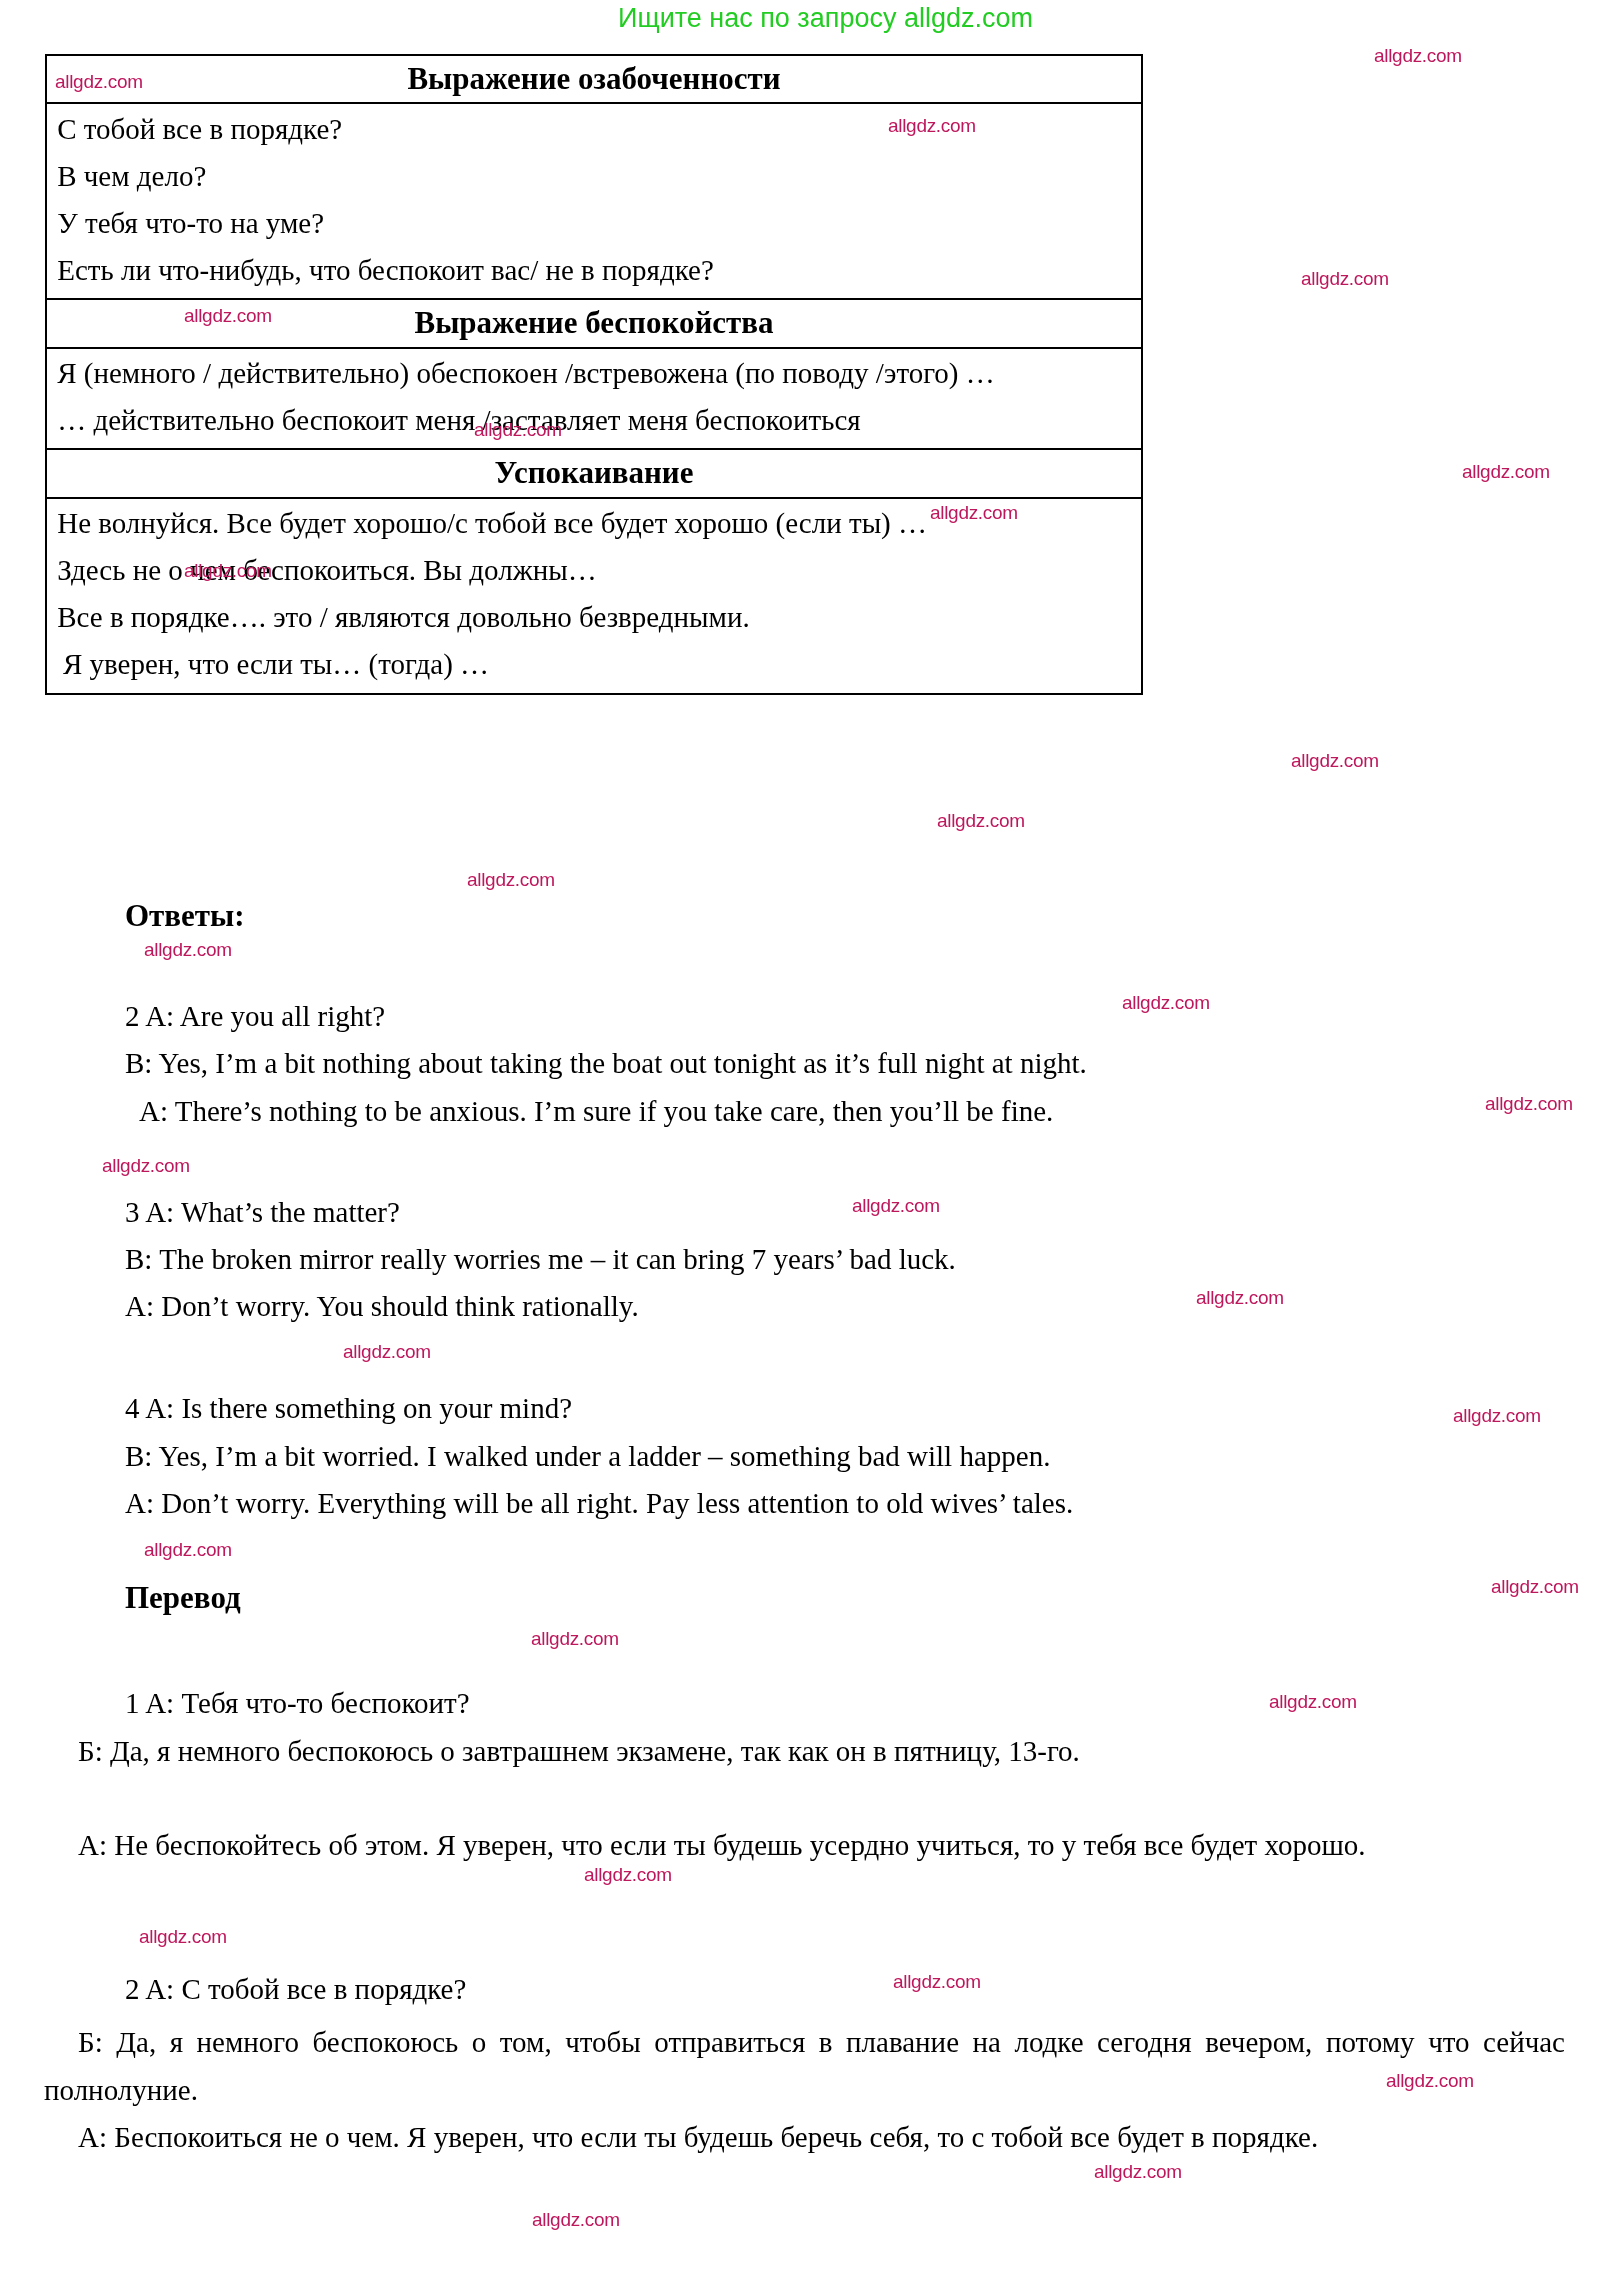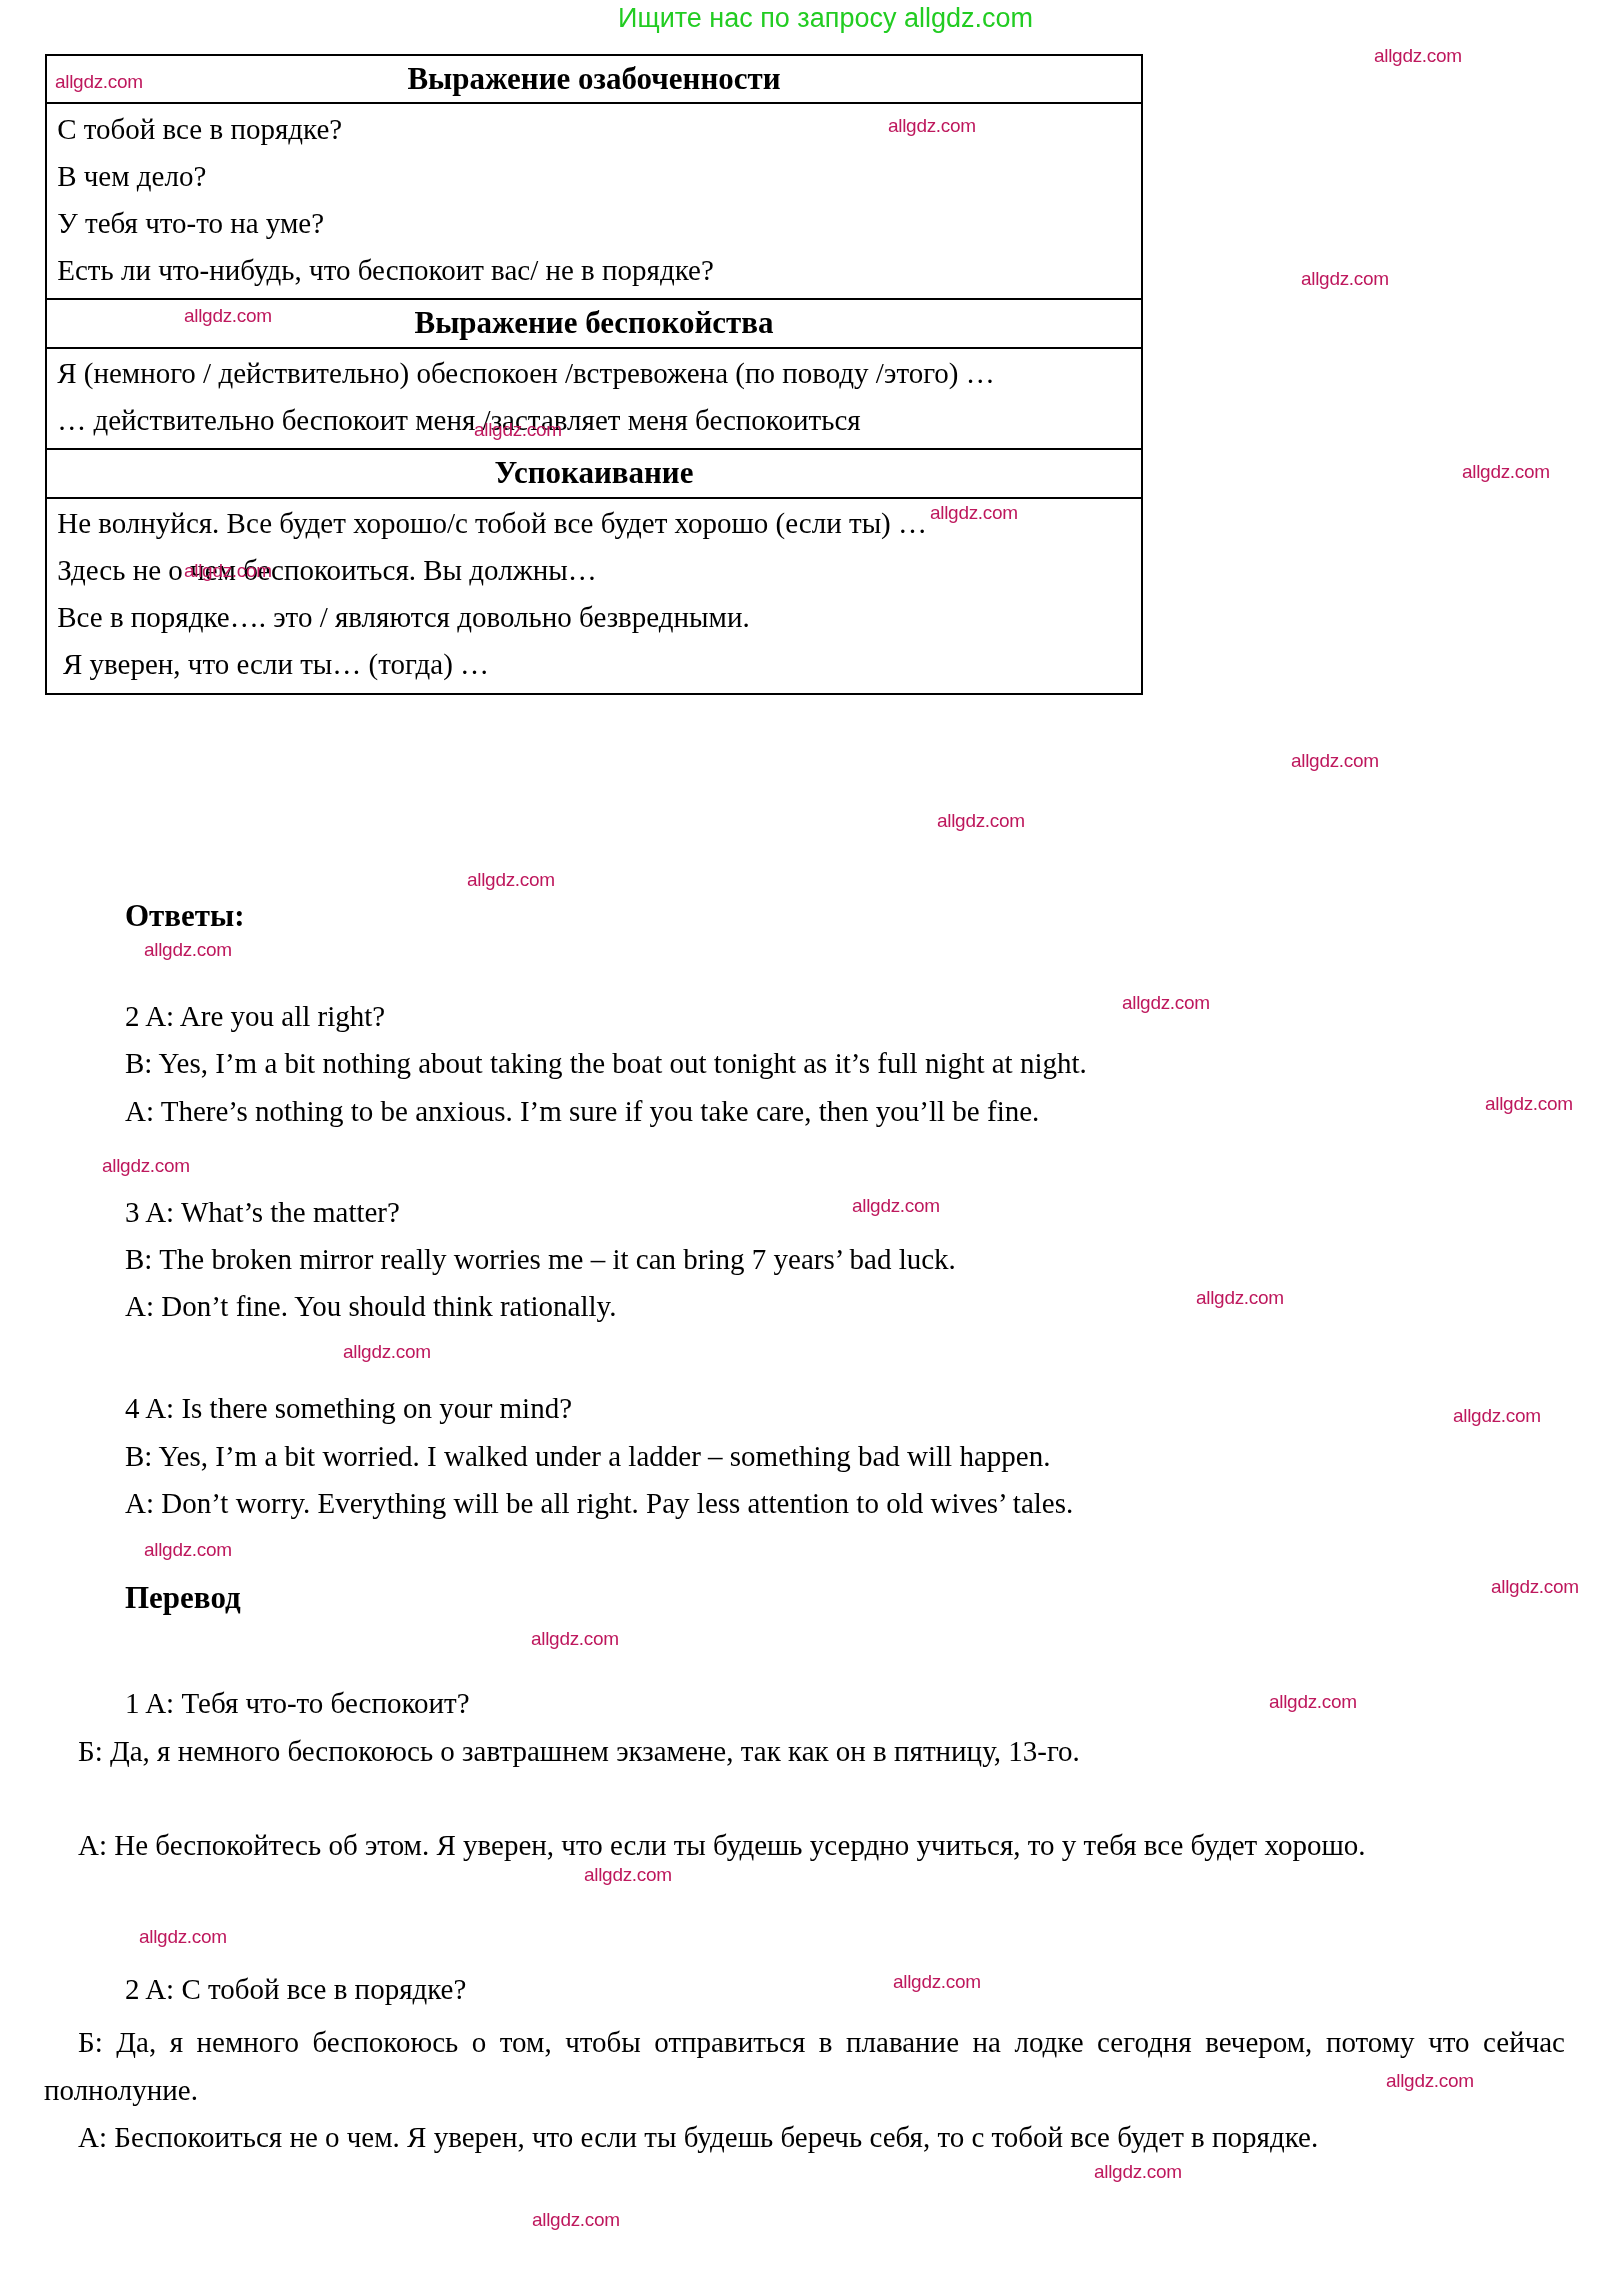--- a/index.html
+++ b/index.html
@@ -159,7 +159,7 @@
 
   <div class="para nw" style="left:125px; top:992px;">2 A: Are you all right?</div>
   <div class="para nw" style="left:125px; top:1039px;">B: Yes, I’m a bit nothing about taking the boat out tonight as it’s full night at night.</div>
-  <div class="para nw" style="left:125px; top:1087px;">A: There’s nothing to be anxious. I’m sure if you take care, then you’ll be fine.</div>
+  <div class="para nw" style="left:139px; top:1087px;">A: There’s nothing to be anxious. I’m sure if you take care, then you’ll be fine.</div>
 
   <div class="para nw" style="left:125px; top:1188px;">3 A: What’s the matter?</div>
   <div class="para nw" style="left:125px; top:1235px;">B: The broken mirror really worries me – it can bring 7 years’ bad luck.</div>

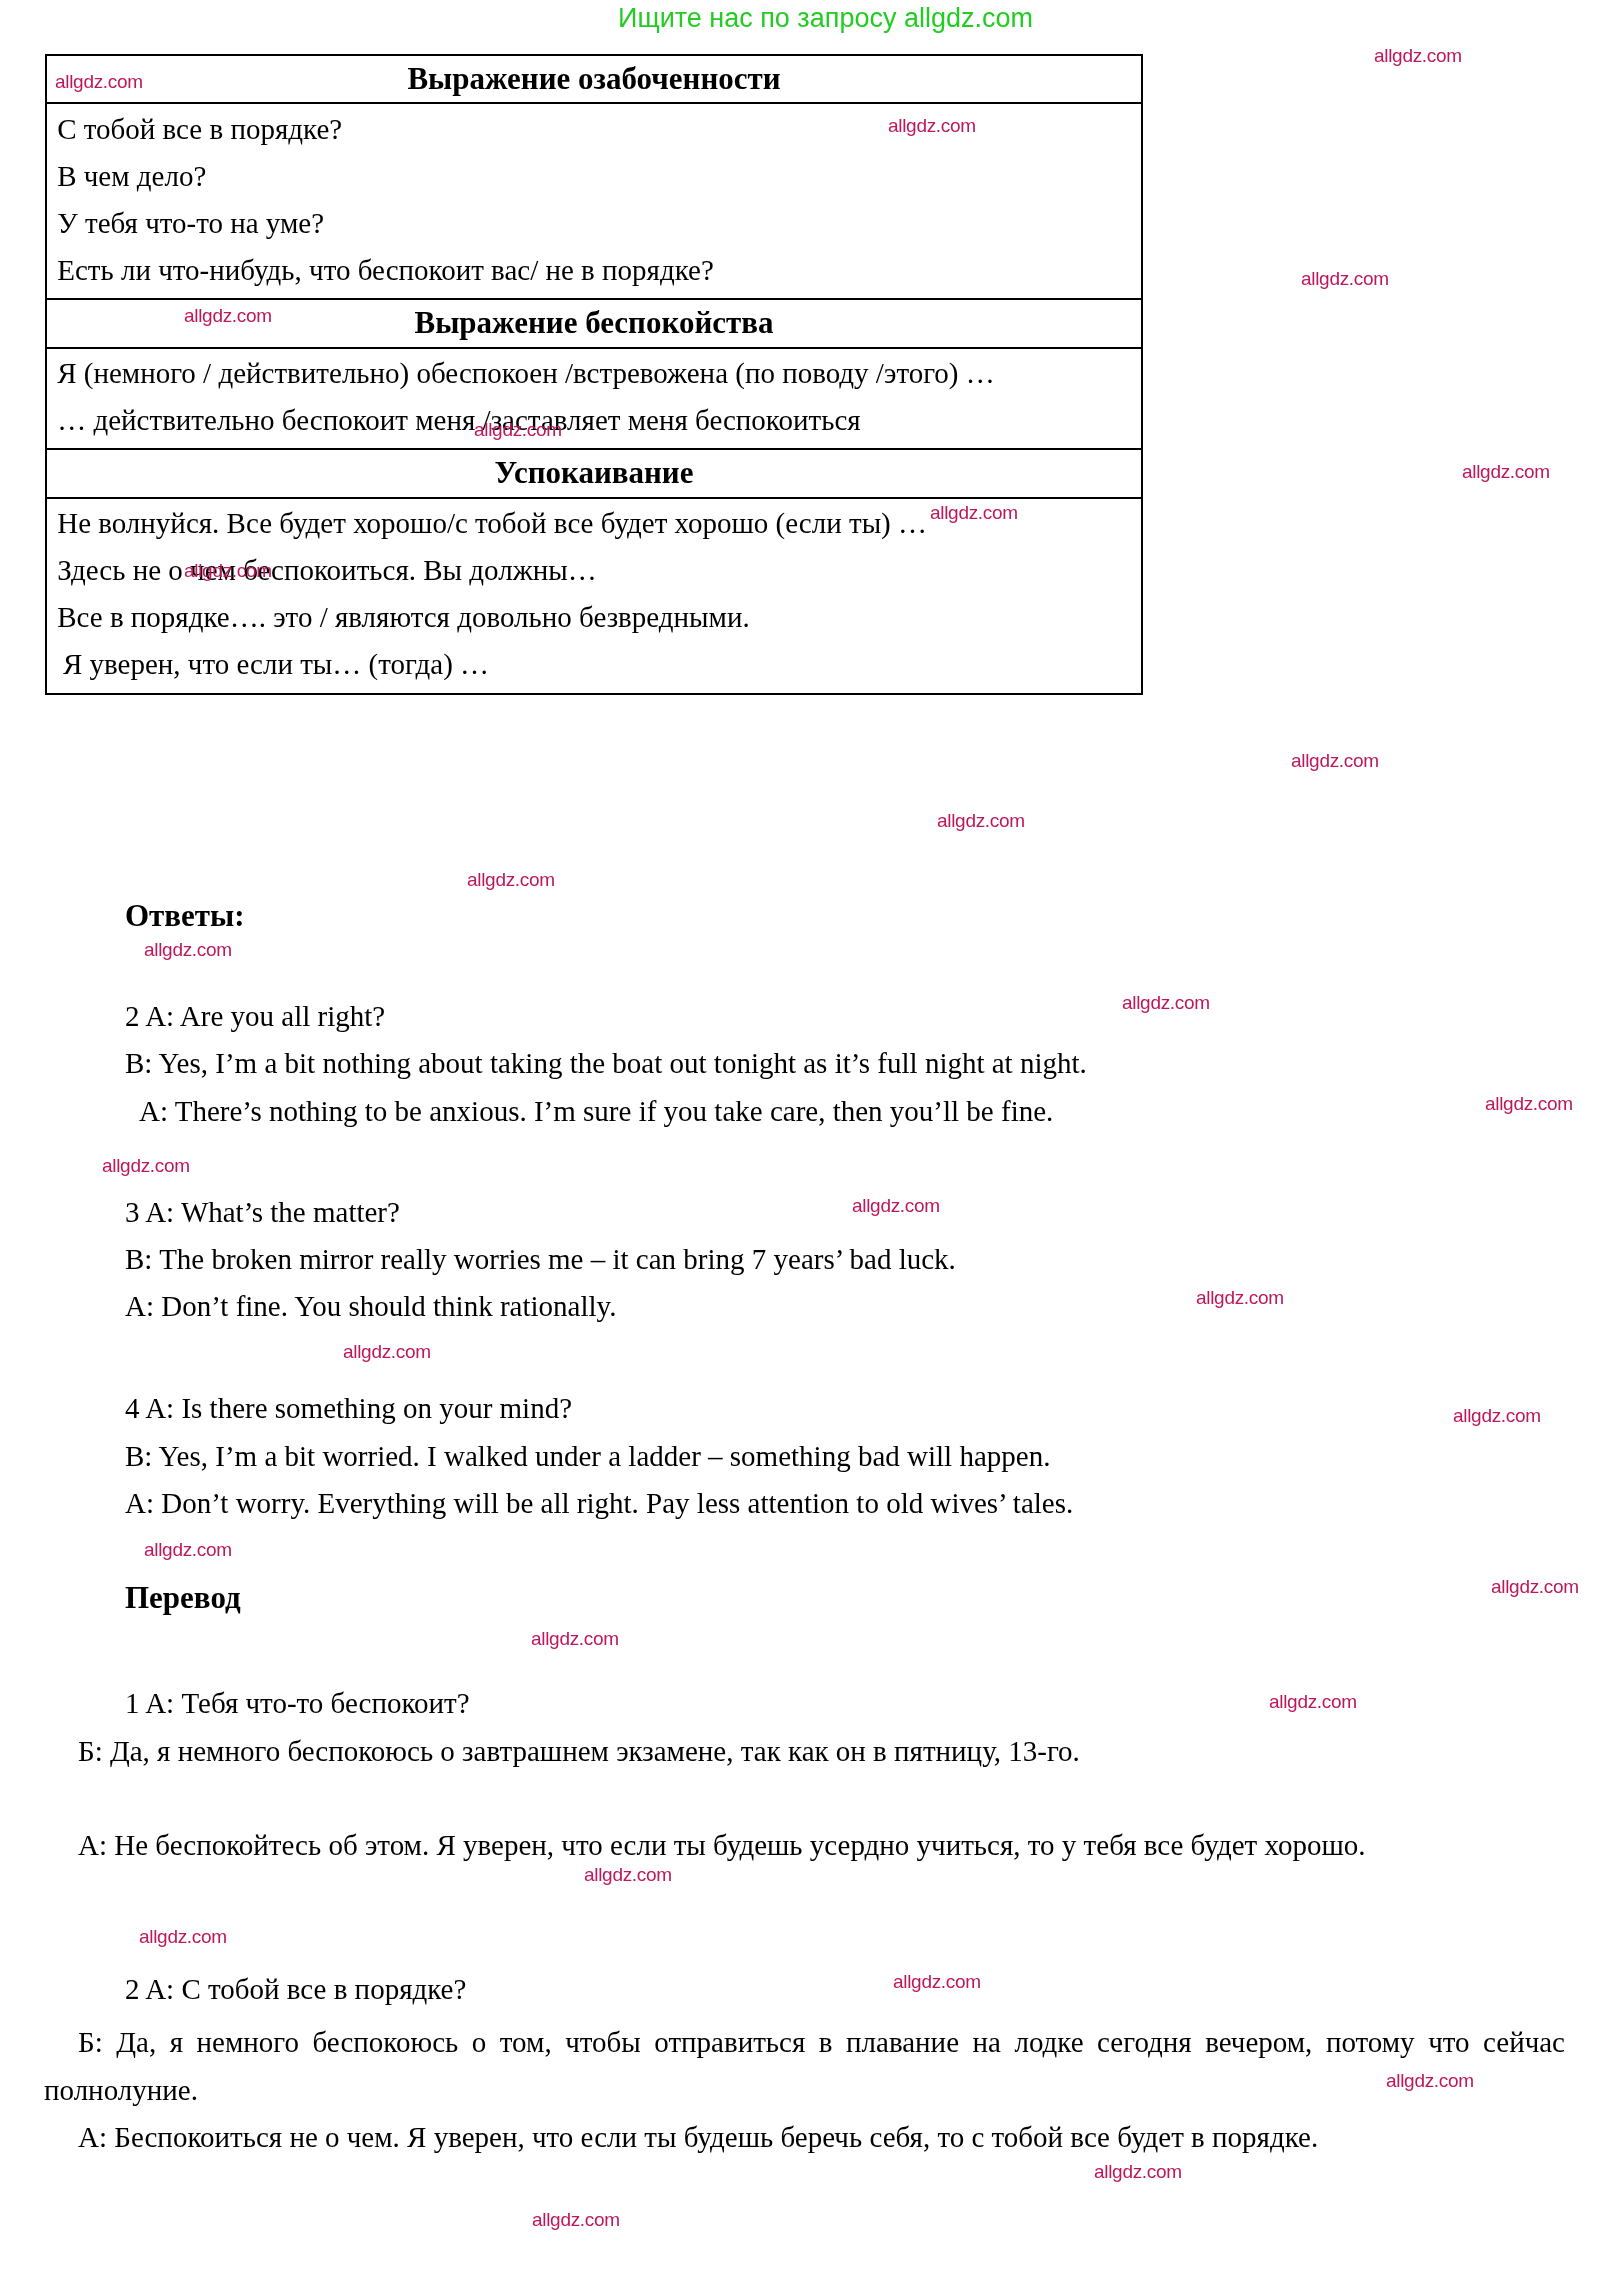--- a/index.html
+++ b/index.html
@@ -163,7 +163,7 @@
 
   <div class="para nw" style="left:125px; top:1188px;">3 A: What’s the matter?</div>
   <div class="para nw" style="left:125px; top:1235px;">B: The broken mirror really worries me – it can bring 7 years’ bad luck.</div>
-  <div class="para nw" style="left:125px; top:1282px;">A: Don’t fine. You should think rationally.</div>
+  <div class="para nw" style="left:125px; top:1282px;">A: Don’t worry. You should think rationally.</div>
 
   <div class="para nw" style="left:125px; top:1384px;">4 A: Is there something on your mind?</div>
   <div class="para nw" style="left:125px; top:1432px;">B: Yes, I’m a bit worried. I walked under a ladder – something bad will happen.</div>

